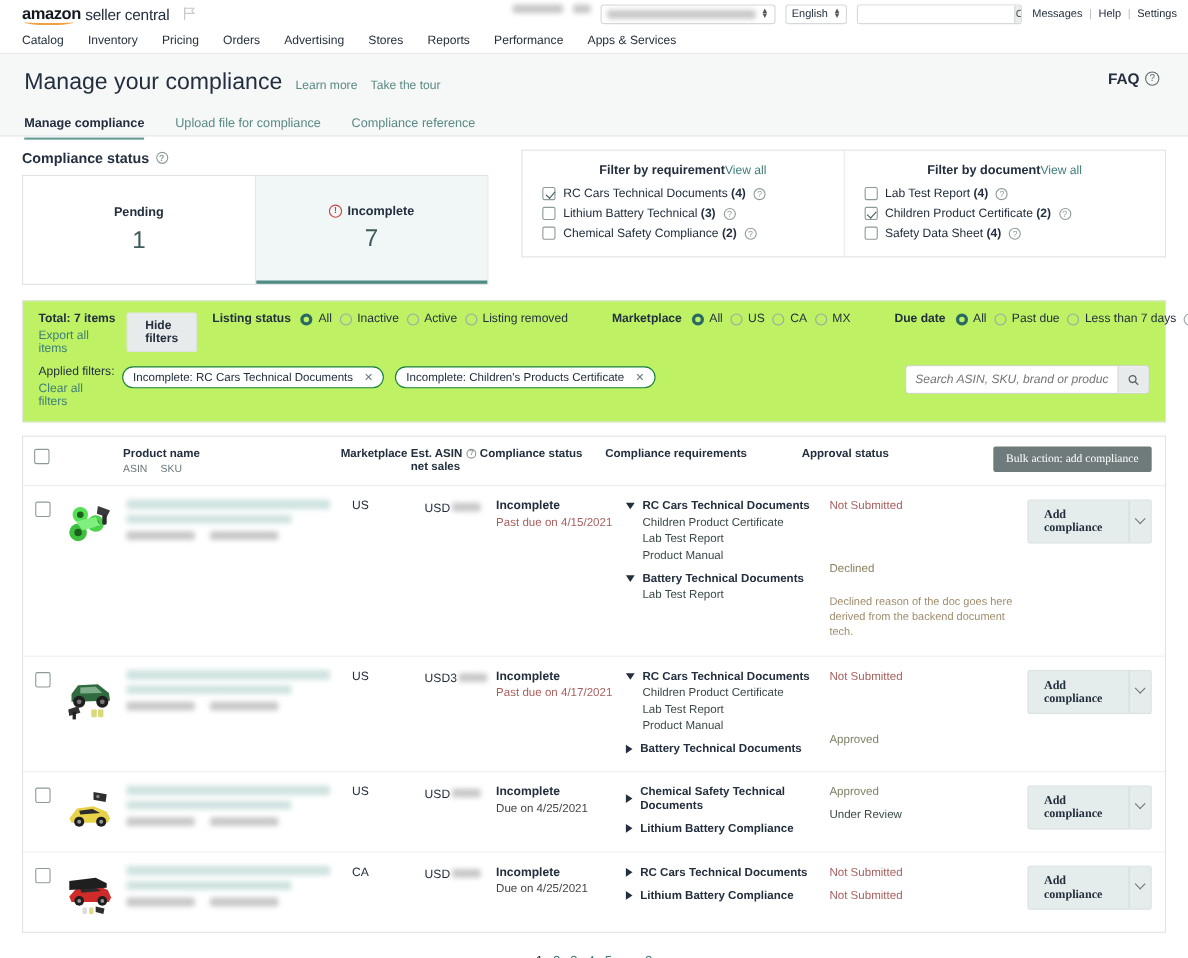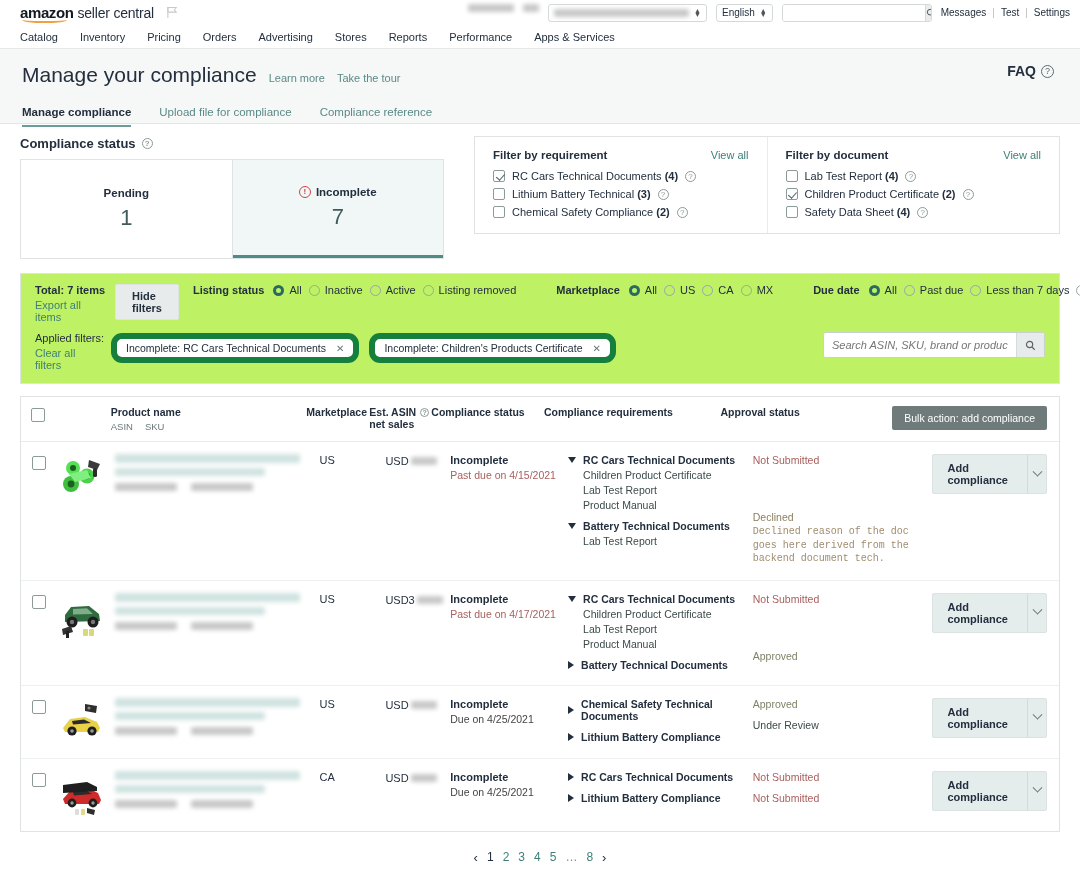--- a/index.html
+++ b/index.html
@@ -225,7 +225,7 @@
     <span class="gh-links">
       <span>Messages</span>
       <span class="divider">|</span>
-      <span>Test</span>
+      <span>Help</span>
       <span class="divider">|</span>
       <span>Settings</span>
     </span>

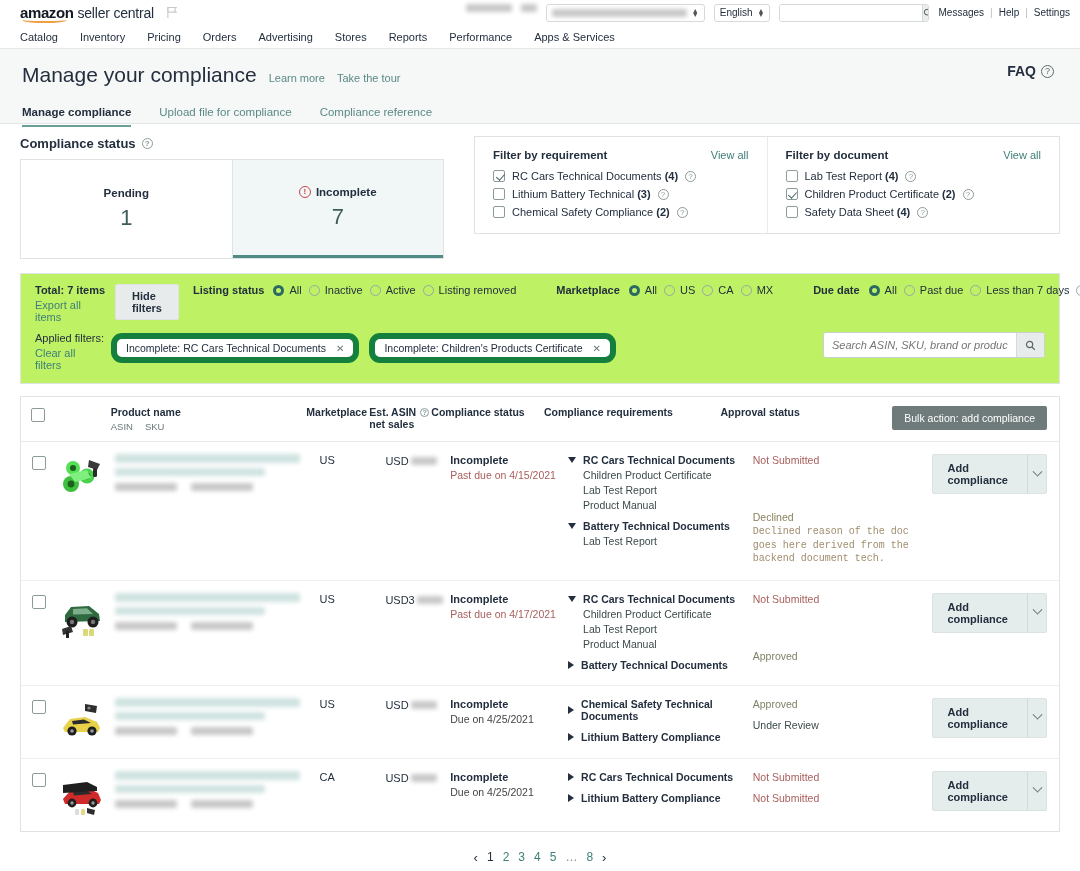--- a/index.html
+++ b/index.html
@@ -82,7 +82,7 @@
   .filter-box { border: 1px solid #e0e3e3; background: #fff; display: flex; height: 98px; }
   .filter-col { flex: 1; padding: 12px 18px; }
   .filter-col + .filter-col { border-left: 1px solid #e9ecec; }
-  .fc-head { display: flex; justify-content: space-between; align-items: center; margin-bottom: 9px; }
+  .fc-head { display: flex; justify-content: center; align-items: center; margin-bottom: 9px; }
   .fc-title { font-size: 11.5px; font-weight: bold; color: #232f3e; }
   .view-all { font-size: 11px; color: #3e7e78; cursor: pointer; }
   .cb-row { display: flex; align-items: center; gap: 7px; margin-bottom: 6px; }

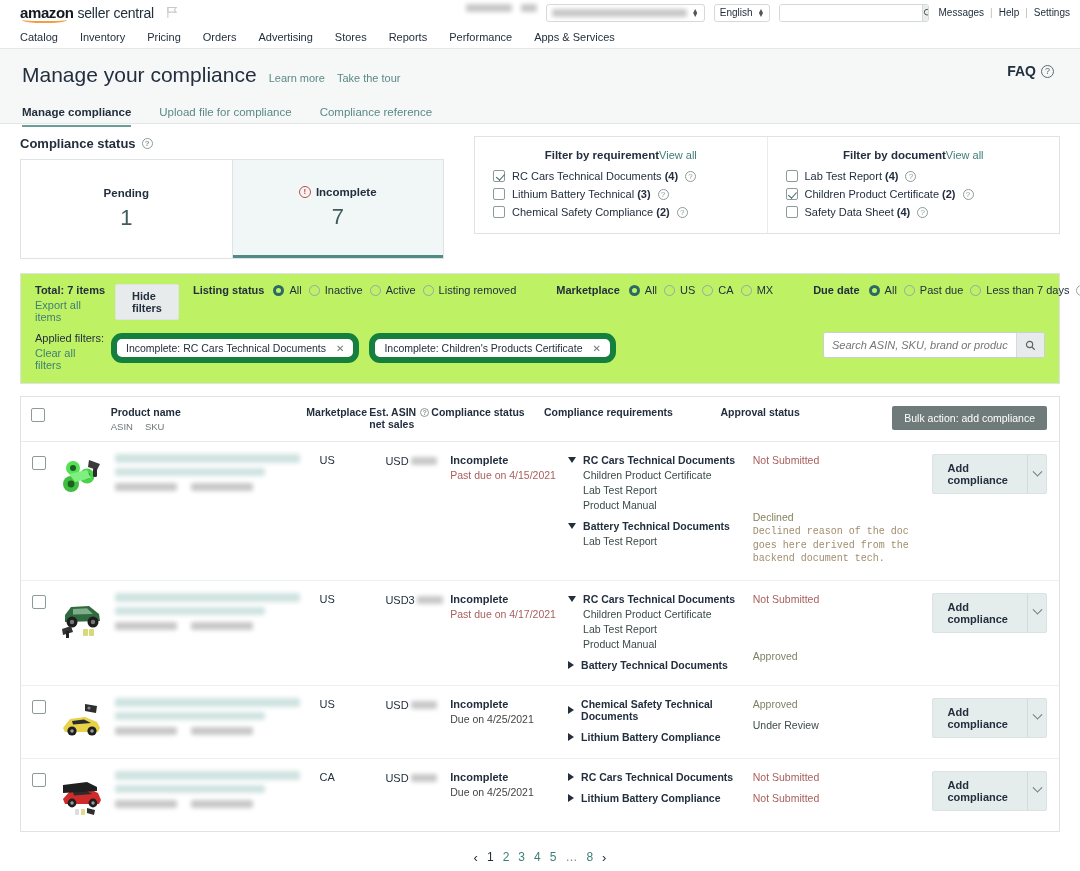--- a/index.html
+++ b/index.html
@@ -113,7 +113,7 @@
   .applied-col .af { color: #232f3e; white-space: nowrap; }
   .applied-col .clr { color: #3e7e78; cursor: pointer; margin-top: 3px; display: block; }
   .chips { display: flex; gap: 10px; padding-top: 1px; }
-  .chip { border: 6px solid #15803d; border-radius: 11px; padding: 3px 9px; font-size: 10.5px;
+  .chip { border: 1px solid #15803d; border-radius: 11px; padding: 3px 9px; font-size: 10.5px;
       display: flex; align-items: center; gap: 10px; background: #fff; }
   .chip .x { color: #6b7878; cursor: pointer; font-size: 10px; }
   .search-wrap { margin-left: auto; display: flex; align-items: center; border: 1px solid #c9d0d0;

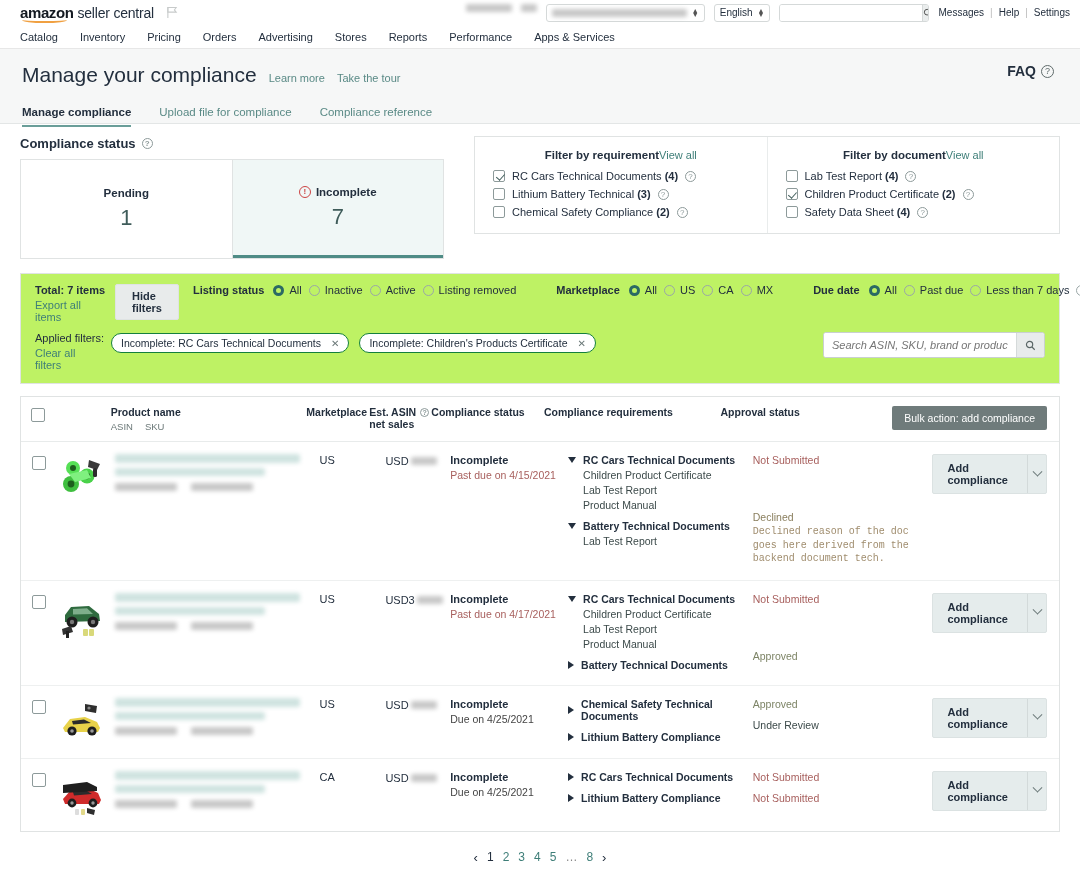--- a/index.html
+++ b/index.html
@@ -136,7 +136,7 @@
   .col-status { width: 118px; }
   .col-req { width: 185px; }
   .col-appr { width: 180px; }
-  .col-act { flex: 1; display: flex; padding-right: 12px; }
+  .col-act { flex: 1; display: flex; padding-right: 12px; font-family: Liberation Serif, serif; }
   .sub-hdr { font-size: 9.5px; font-weight: normal; color: #6b7878; margin-top: 3px; display: flex; gap: 12px; }
   .bulk-btn { background: #6f7b7b; color: #fff; font-size: 10.5px; border-radius: 2px; padding: 6px 12px;
       cursor: pointer; white-space: nowrap; }

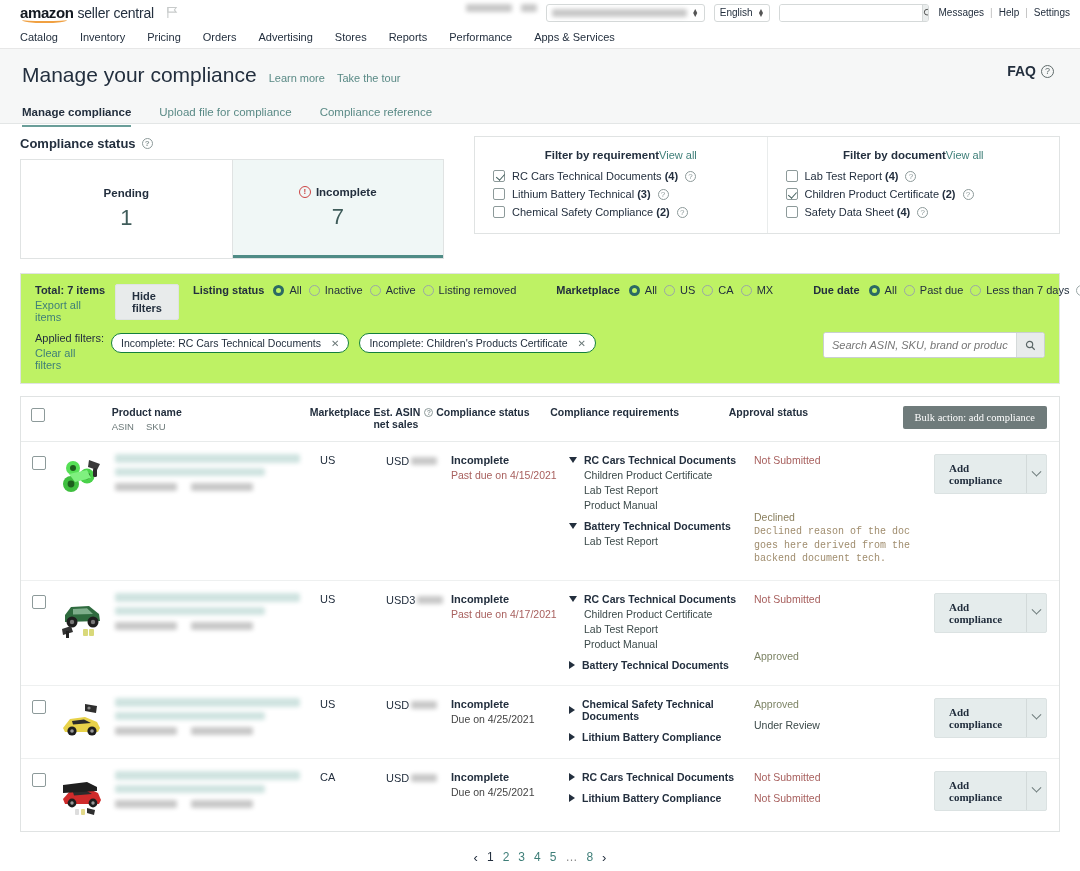--- a/index.html
+++ b/index.html
@@ -166,7 +166,7 @@
   .st-declined { color: #8a7f5e; }
   .st-approved { color: #7d8466; }
   .st-review { color: #3c4a4a; }
-  .decl-reason { color: #a08d6e; font-size: 10px; line-height: 1.35; margin-top: 2px; font-family: Liberation Mono, monospace; }
+  .decl-reason { color: #a08d6e; font-size: 10px; line-height: 1.35; margin-top: 18px; }
   .add-btn { display: flex; align-items: stretch; background: #e5ecec; border: 1px solid #dbe2e2;
       border-radius: 2px; overflow: hidden; cursor: pointer; }
   .add-btn .lbl { font-size: 11px; font-weight: bold; color: #232f3e; padding: 7px 14px; }

